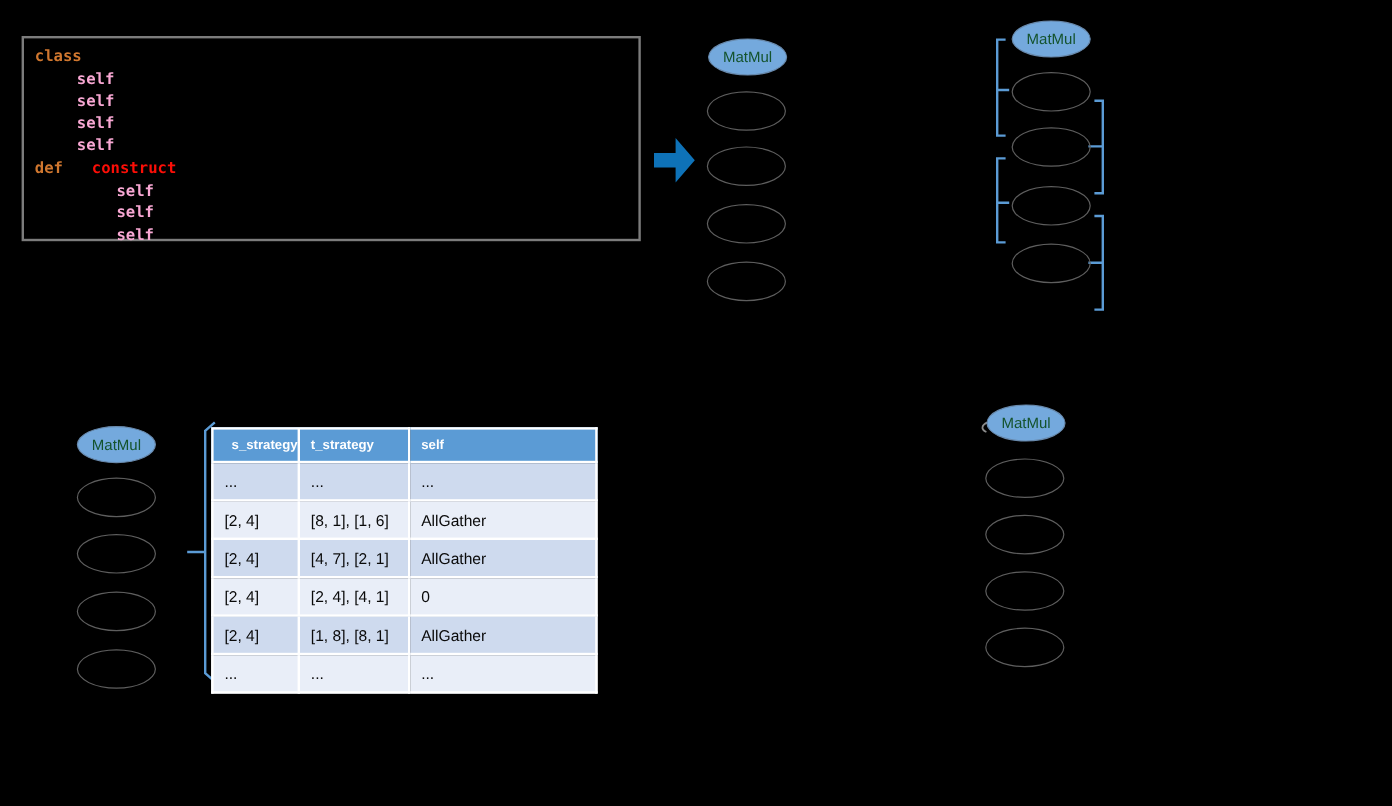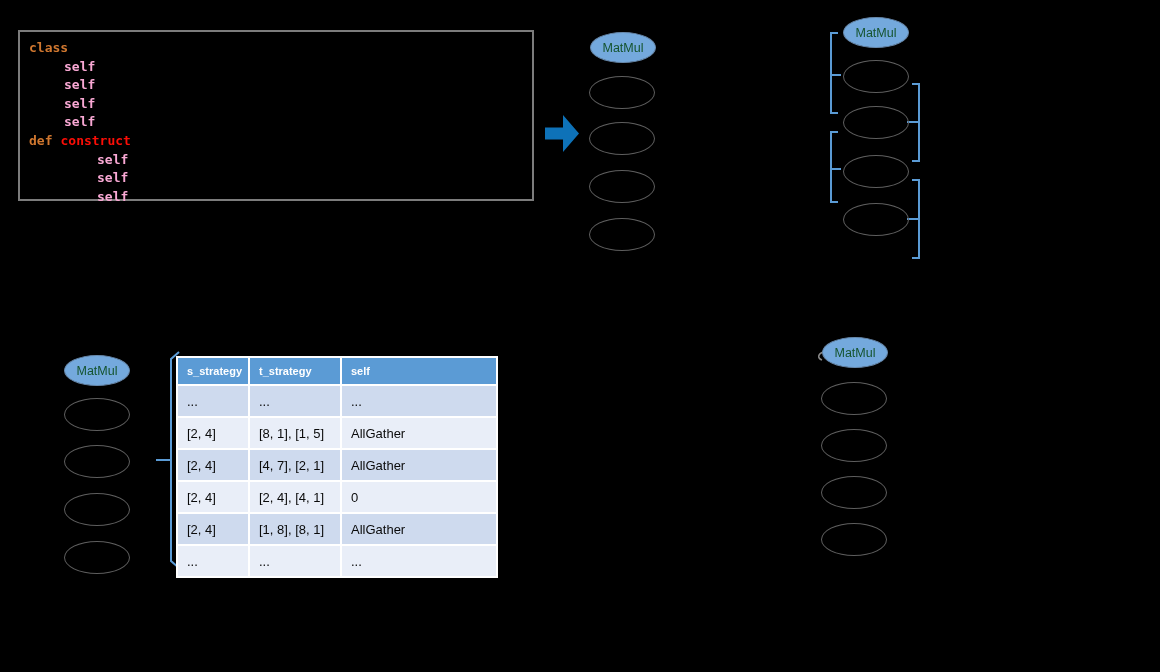--- a/index.html
+++ b/index.html
@@ -20,7 +20,7 @@
   .ind2{padding-left:68px;}
   .tok-kw{color:#d0772f;}
   .tok-init{color:#c6262c;margin-left:8px;}
-  .tok-construct{color:#fb0e07;margin-left:8px;}
+  .tok-construct{color:#fb0e07;margin-left:24px;}
   .tok-self{color:#f9a8d4;}
 
   

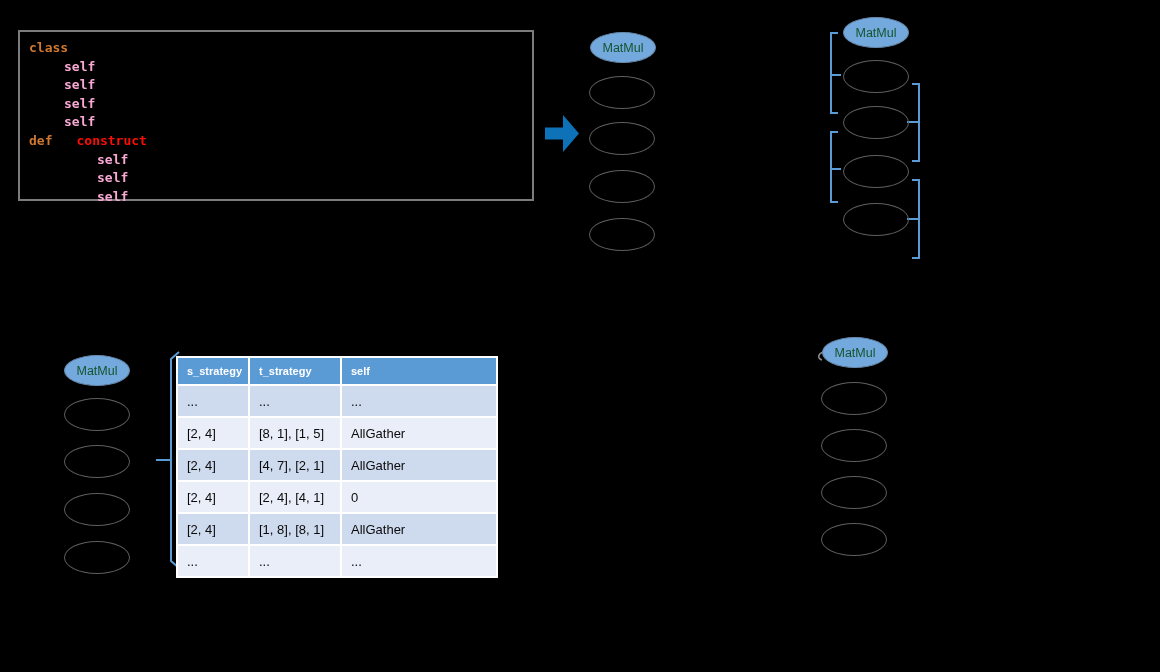--- a/index.html
+++ b/index.html
@@ -51,7 +51,7 @@
     text-align:left;padding:7px 0 7px 9px;
     border-right:2px solid #fff;border-top:2px solid #fff;border-bottom:2px solid #fff;
   }
-  .strategy-table th:first-child{border-left:2px solid #fff;}
+  .strategy-table th:first-child{border-left:2px solid #fff;text-align:right;}
   .strategy-table td{
     color:#0a0a0a;font-size:13px;text-align:left;
     padding:6px 0 6px 9px;height:18px;

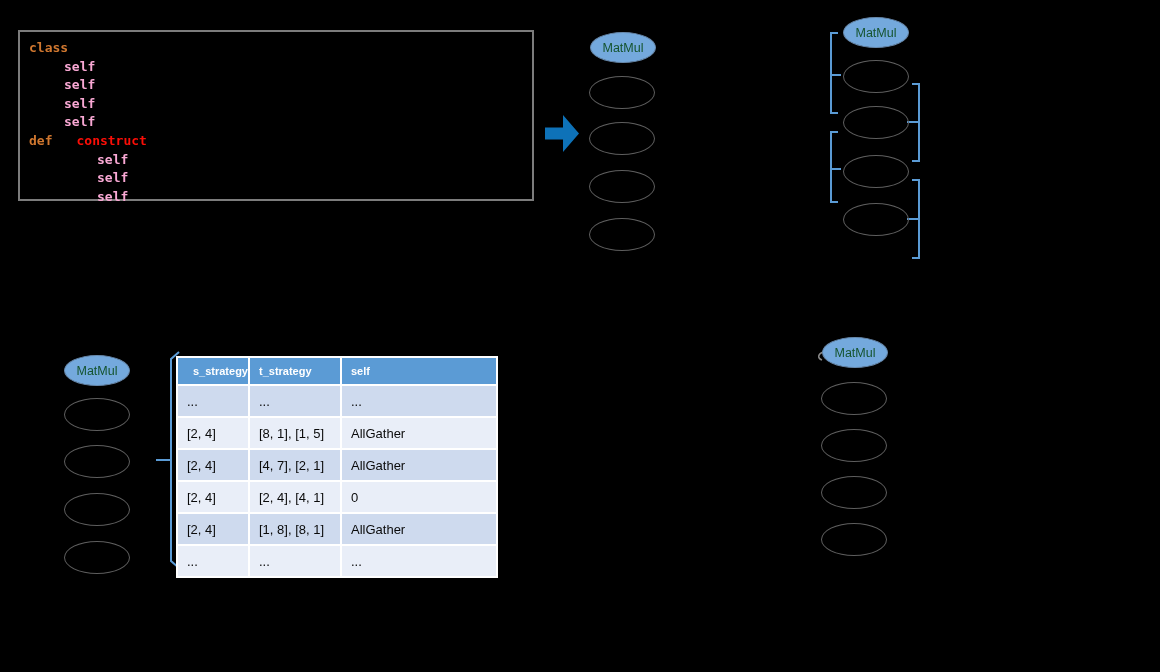--- a/index.html
+++ b/index.html
@@ -140,7 +140,7 @@
     </tr>
     <tr class="light">
       <td>[2, 4]</td>
-      <td>[8, 1], [1, 5]</td>
+      <td>[8, 1], [1, 6]</td>
       <td>AllGather</td>
     </tr>
     <tr class="dark">

